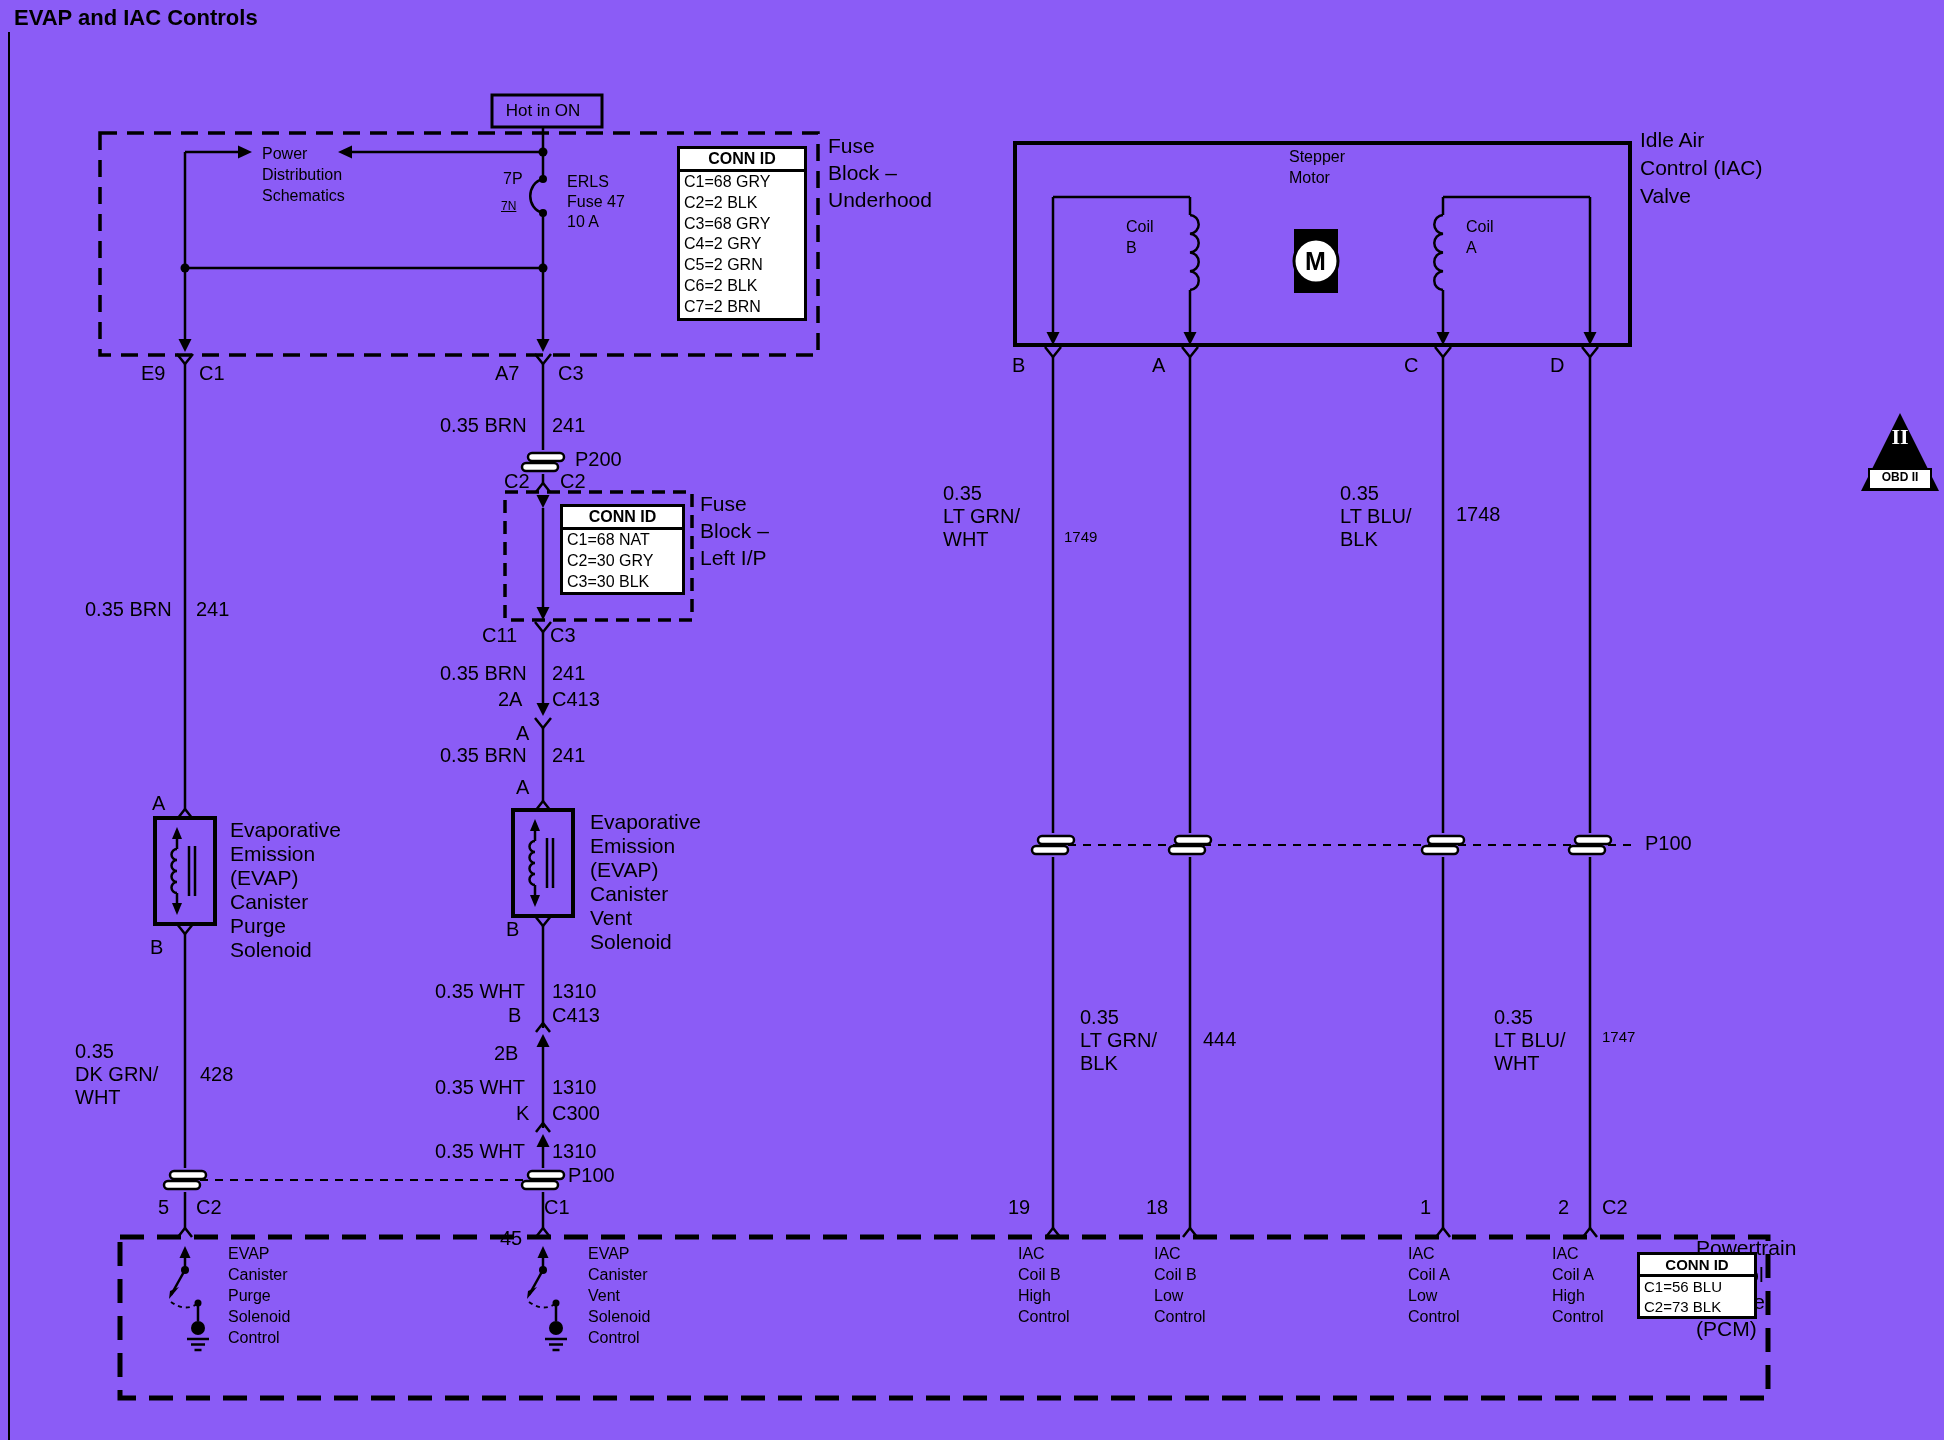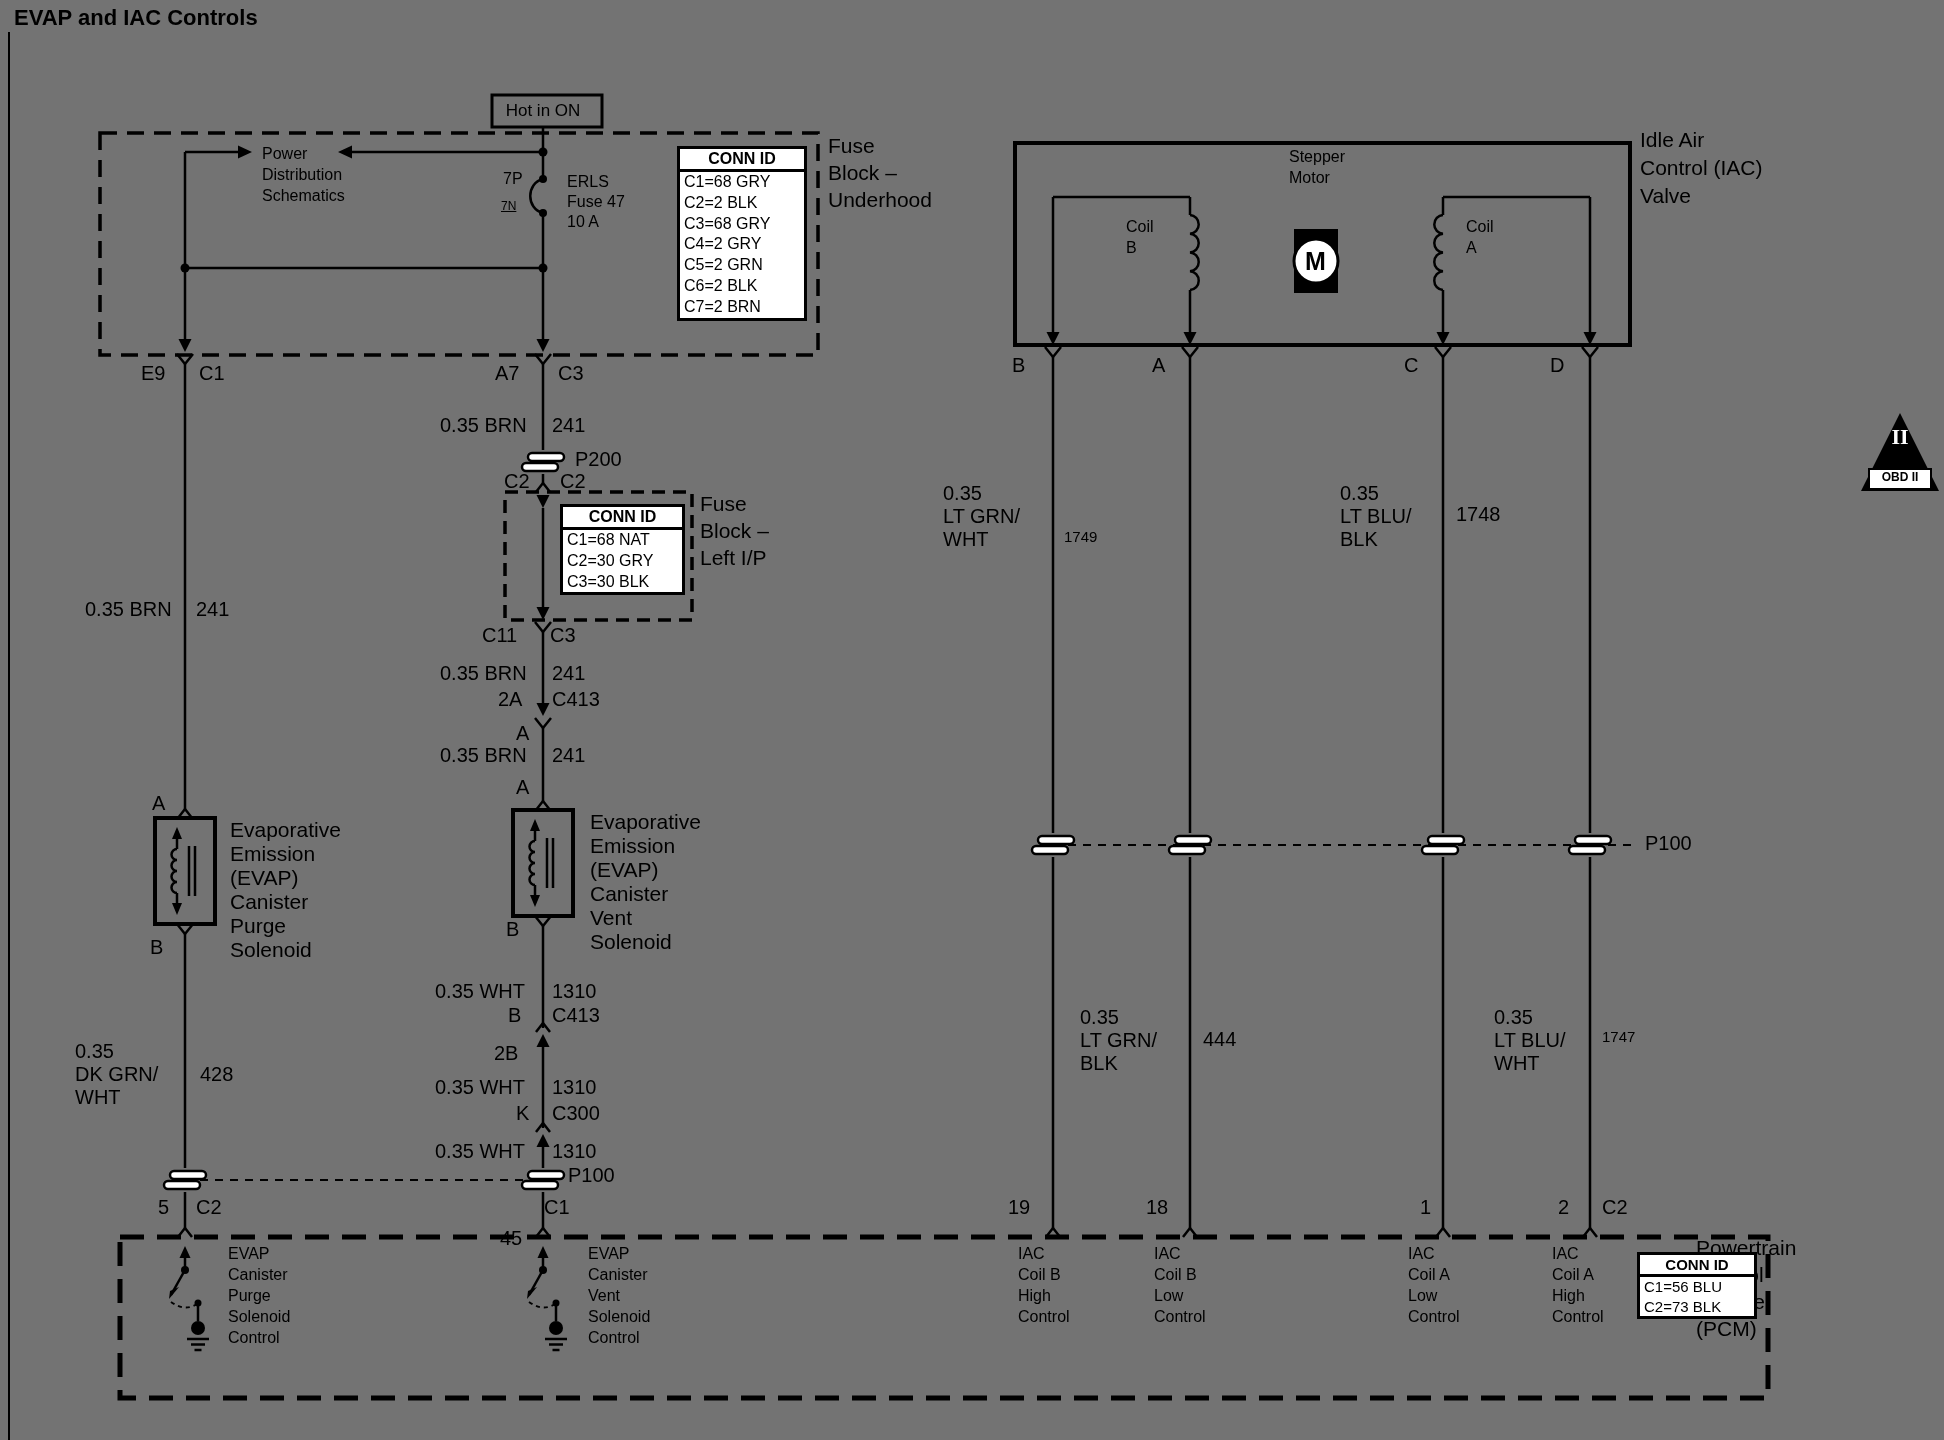--- a/index.html
+++ b/index.html
@@ -3,7 +3,7 @@
 <meta charset="utf-8">
 <style>
   html,body{margin:0;padding:0;background:#ffffff;}
-  #canvas{position:relative;width:1944px;height:1440px;background:#737373;overflow:hidden;
+  #canvas{position:relative;width:1944px;height:1440px;background:#8b5cf6;overflow:hidden;
           font-family:"Liberation Sans",sans-serif;color:#000;}
   #wiring{position:absolute;left:0;top:0;z-index:0;}
   .lbl{position:absolute;white-space:pre-line;color:#000;z-index:2;line-height:1.15;}

